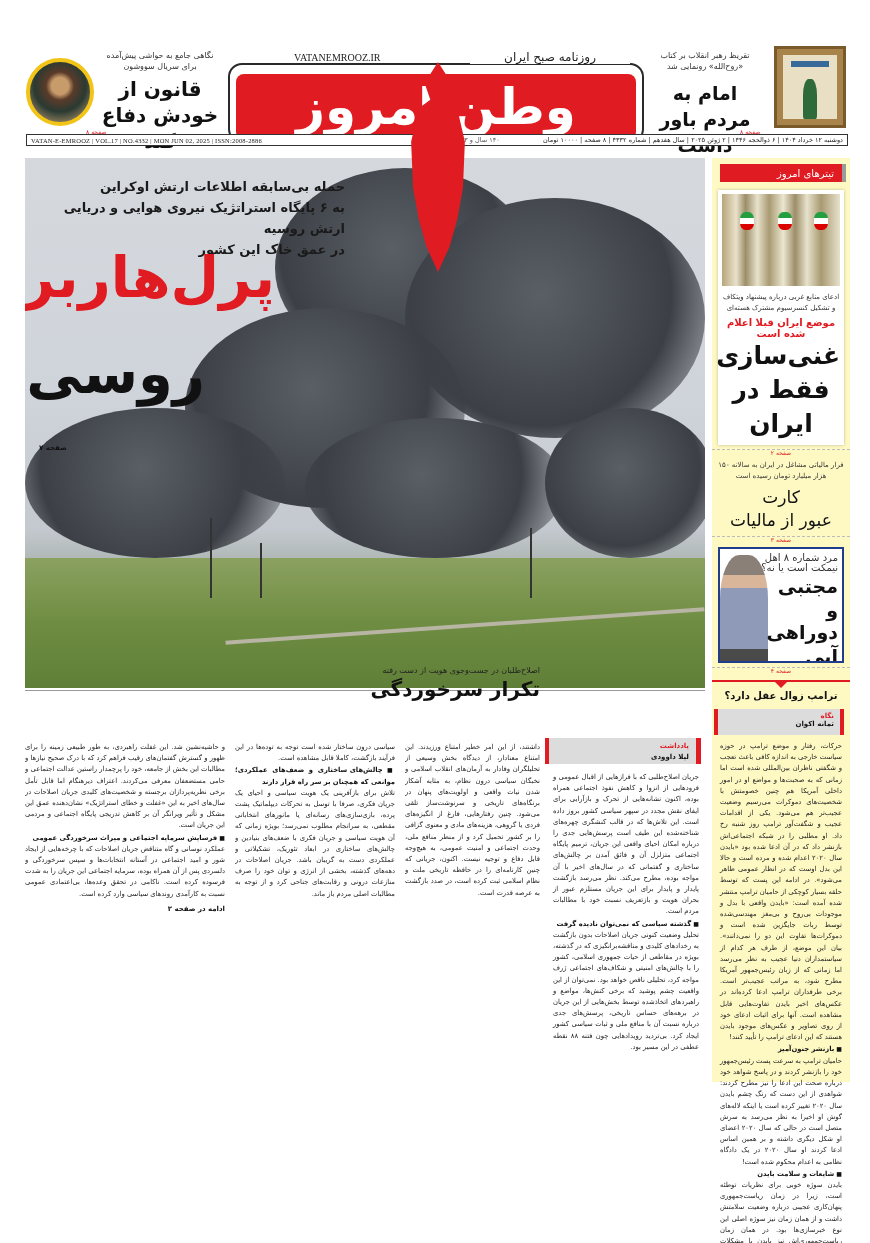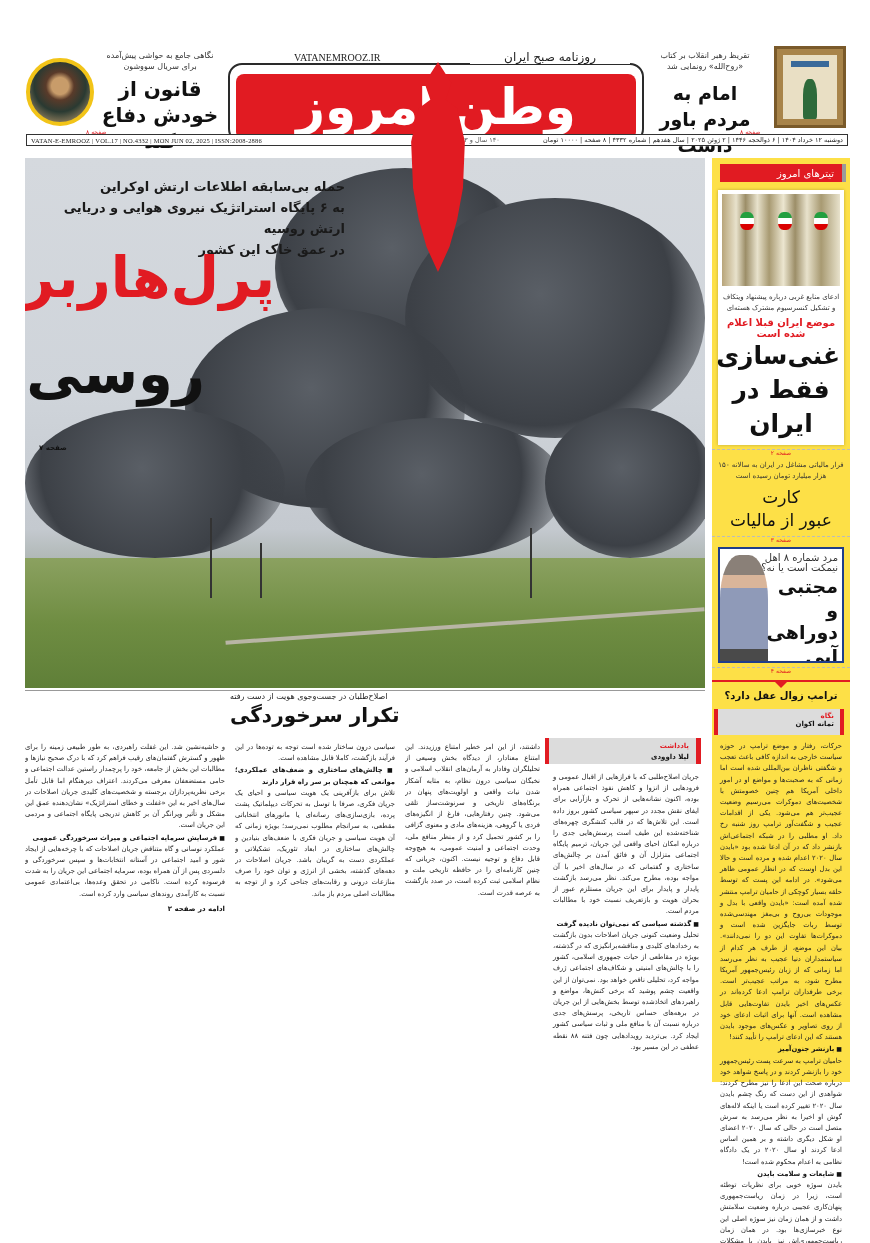--- a/index.html
+++ b/index.html
@@ -81,7 +81,7 @@
   .hero-pageref { position: absolute; left: 14px; top: 286px; font-size: 7px; font-weight: bold; color: #111; }
 
   
-  .sidebar { position: absolute; left: 712px; top: 158px; width: 138px; height: 924px; background: #fde047; }
+  .sidebar { position: absolute; left: 712px; top: 158px; width: 138px; height: 924px; background: #fef9c3; }
   .sb-header { margin: 6px 8px 0 8px; height: 18px; background: #e11b22; color: #fff; font-size: 10px; display: flex; align-items: center; padding-right: 8px; position: relative; }
   .sb-header::after { content: ""; position: absolute; right: -4px; top: 0; width: 4px; height: 18px; background: #9a9a9a; }
   .sb-card { margin: 8px 6px 0 6px; background: #fff; padding: 4px; box-shadow: 0 0 3px rgba(0,0,0,0.25); }

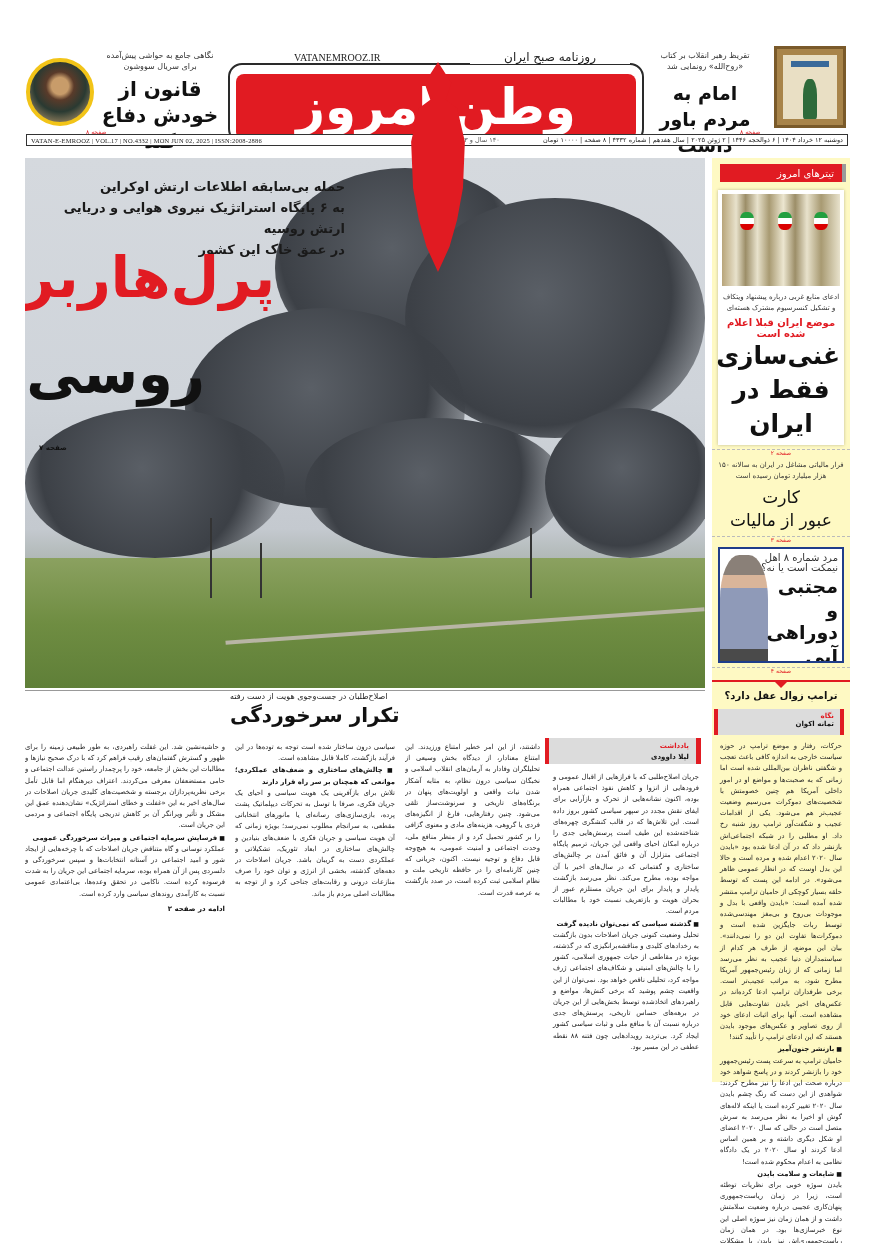--- a/index.html
+++ b/index.html
@@ -112,7 +112,7 @@
   .cont { font-size: 7px; font-weight: bold; color: #111; margin-top: 4px; }
 
   
-  .article-head { position: absolute; left: 230px; top: 692px; width: 310px; text-align: left; }
+  .article-head { position: absolute; left: 230px; top: 666px; width: 310px; text-align: right; }
   .article-head .kicker { font-size: 8px; color: #222; }
   .article-head .title { font-size: 20px; font-weight: bold; color: #111; margin-top: 2px; }
   .rule { position: absolute; left: 25px; top: 690px; width: 680px; height: 1px; background: #999; }

